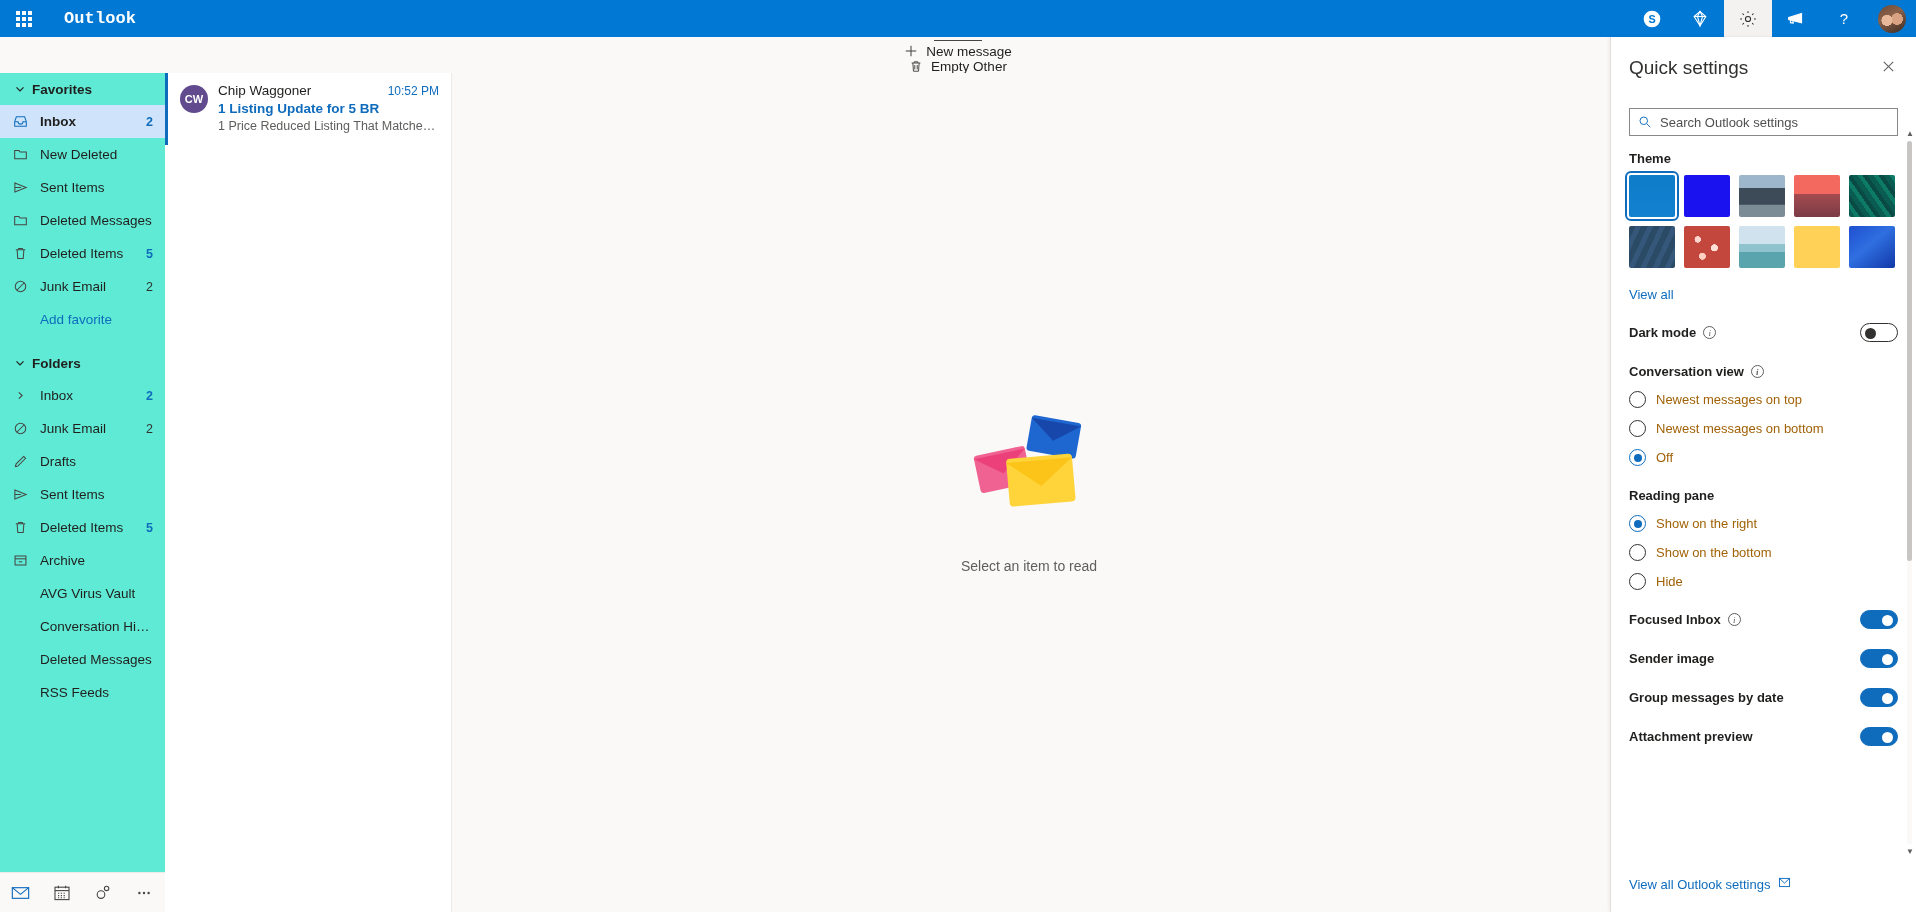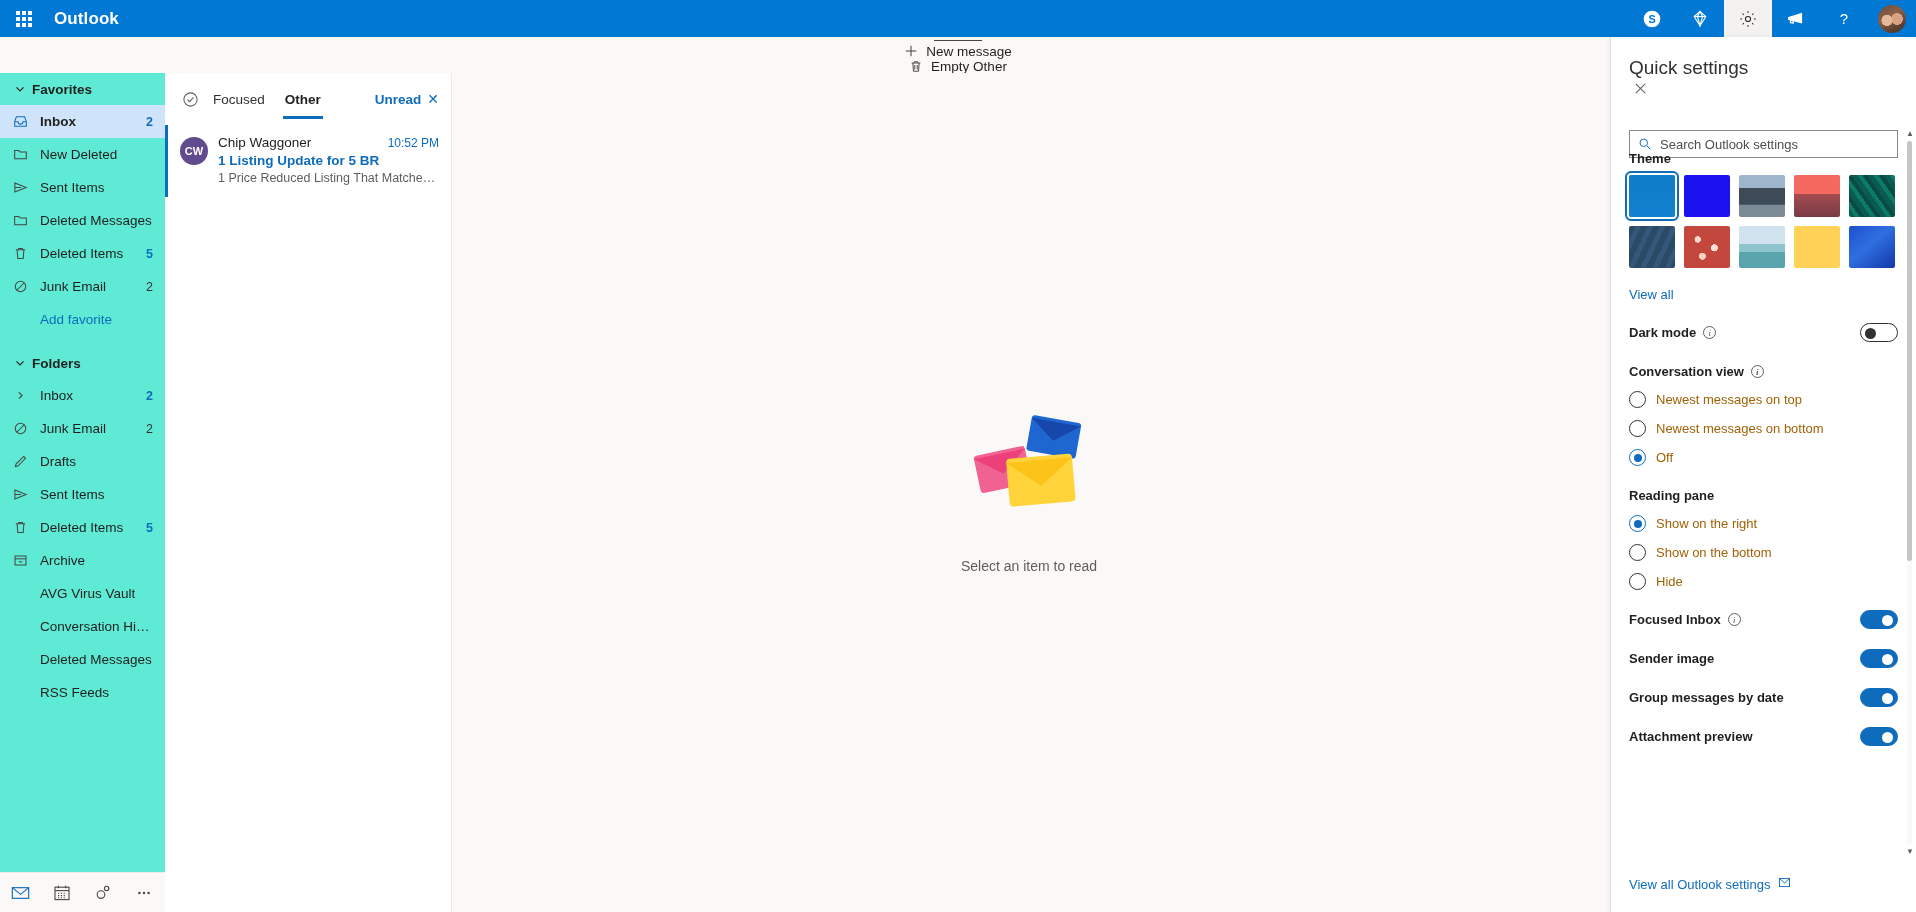--- a/index.html
+++ b/index.html
@@ -25,7 +25,7 @@
   .waffle-grid i { width: 4px; height: 4px; background: #fff; display: block; }
   .brand {
     color: #fff; font-size: 17px; font-weight: bold; letter-spacing: .1px;
-    margin-left: 6px; margin-right: 18px;
+    margin-left: 16px; margin-right: 18px; font-family: Liberation Mono, monospace;
   }
   .searchbox {
     width: 348px; height: 27px; background: #fff; display: flex; align-items: center;

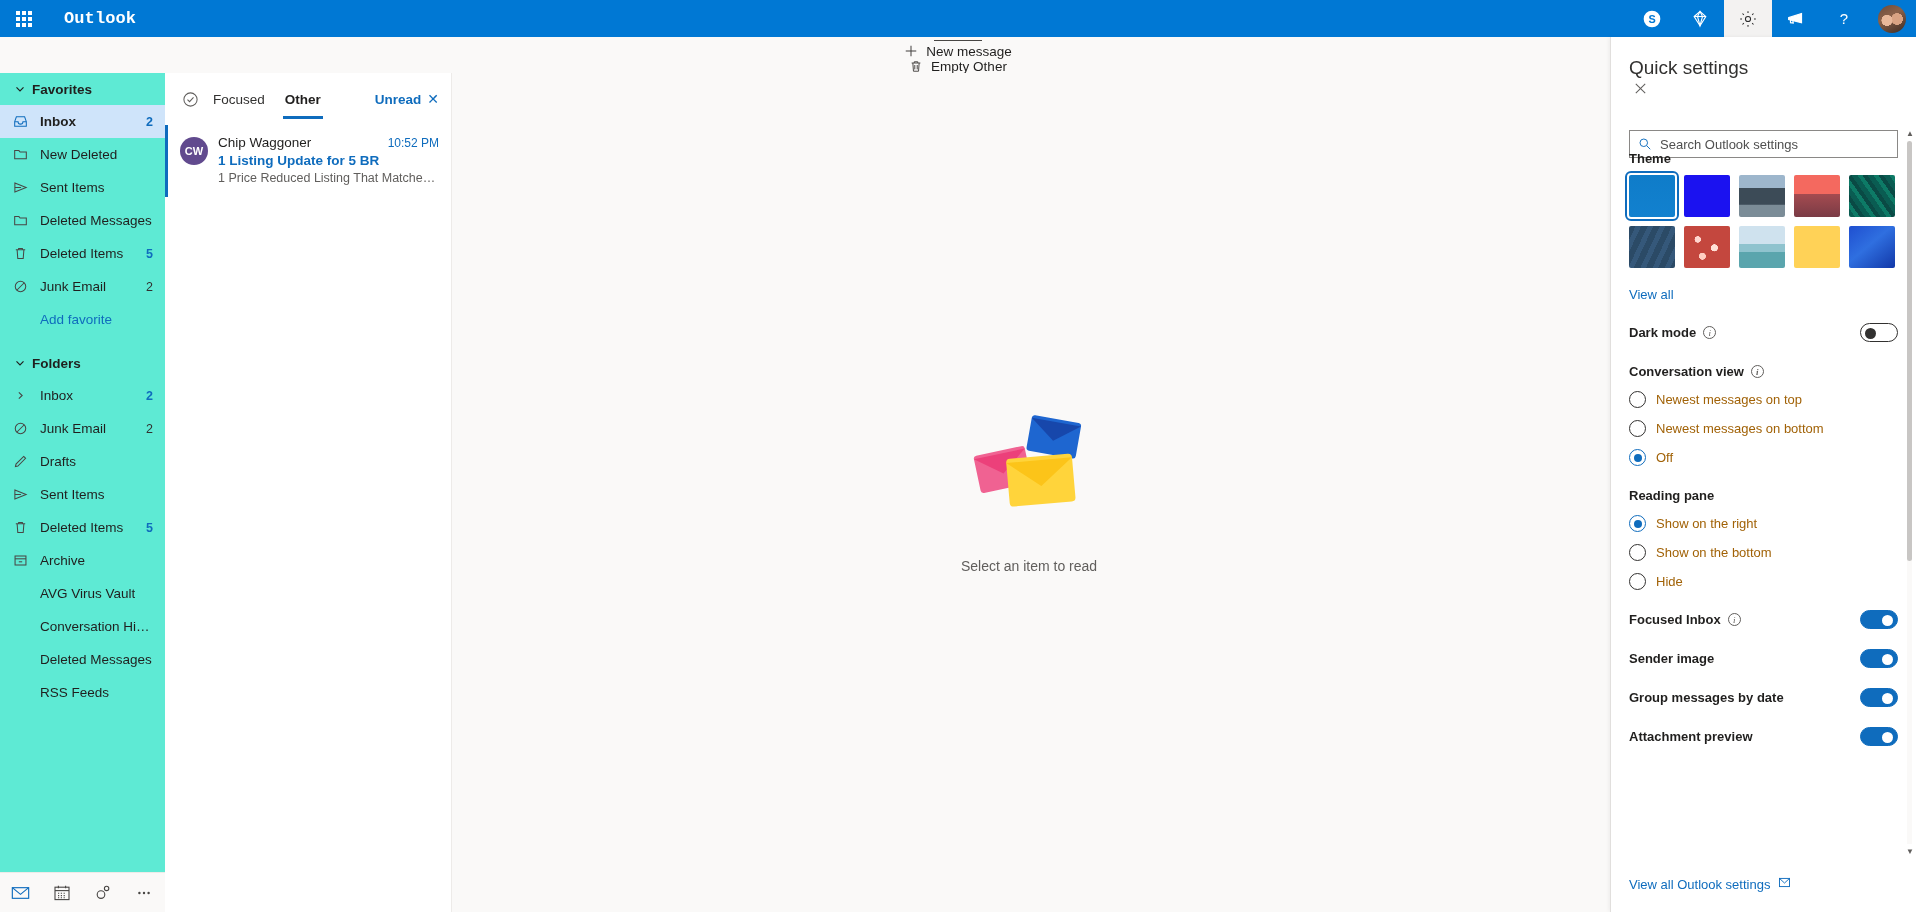--- a/index.html
+++ b/index.html
@@ -158,7 +158,7 @@
     background: #fff; border-left: 1px solid #e1dfdd; overflow: hidden;
     box-shadow: -1px 0 4px rgba(0,0,0,.06);
   }
-  .panel-head { display: flex; align-items: flex-start; padding: 20px 16px 0 18px; flex-direction: column; }
+  .panel-head { display: flex; align-items: flex-start; padding: 20px 16px 0 18px; }
   .panel-title { font-size: 19px; color: #323130; font-weight: 400; flex: 1; }
   .panel-close { color: #605e5c; cursor: pointer; padding: 2px 4px; }
   .panel-search {

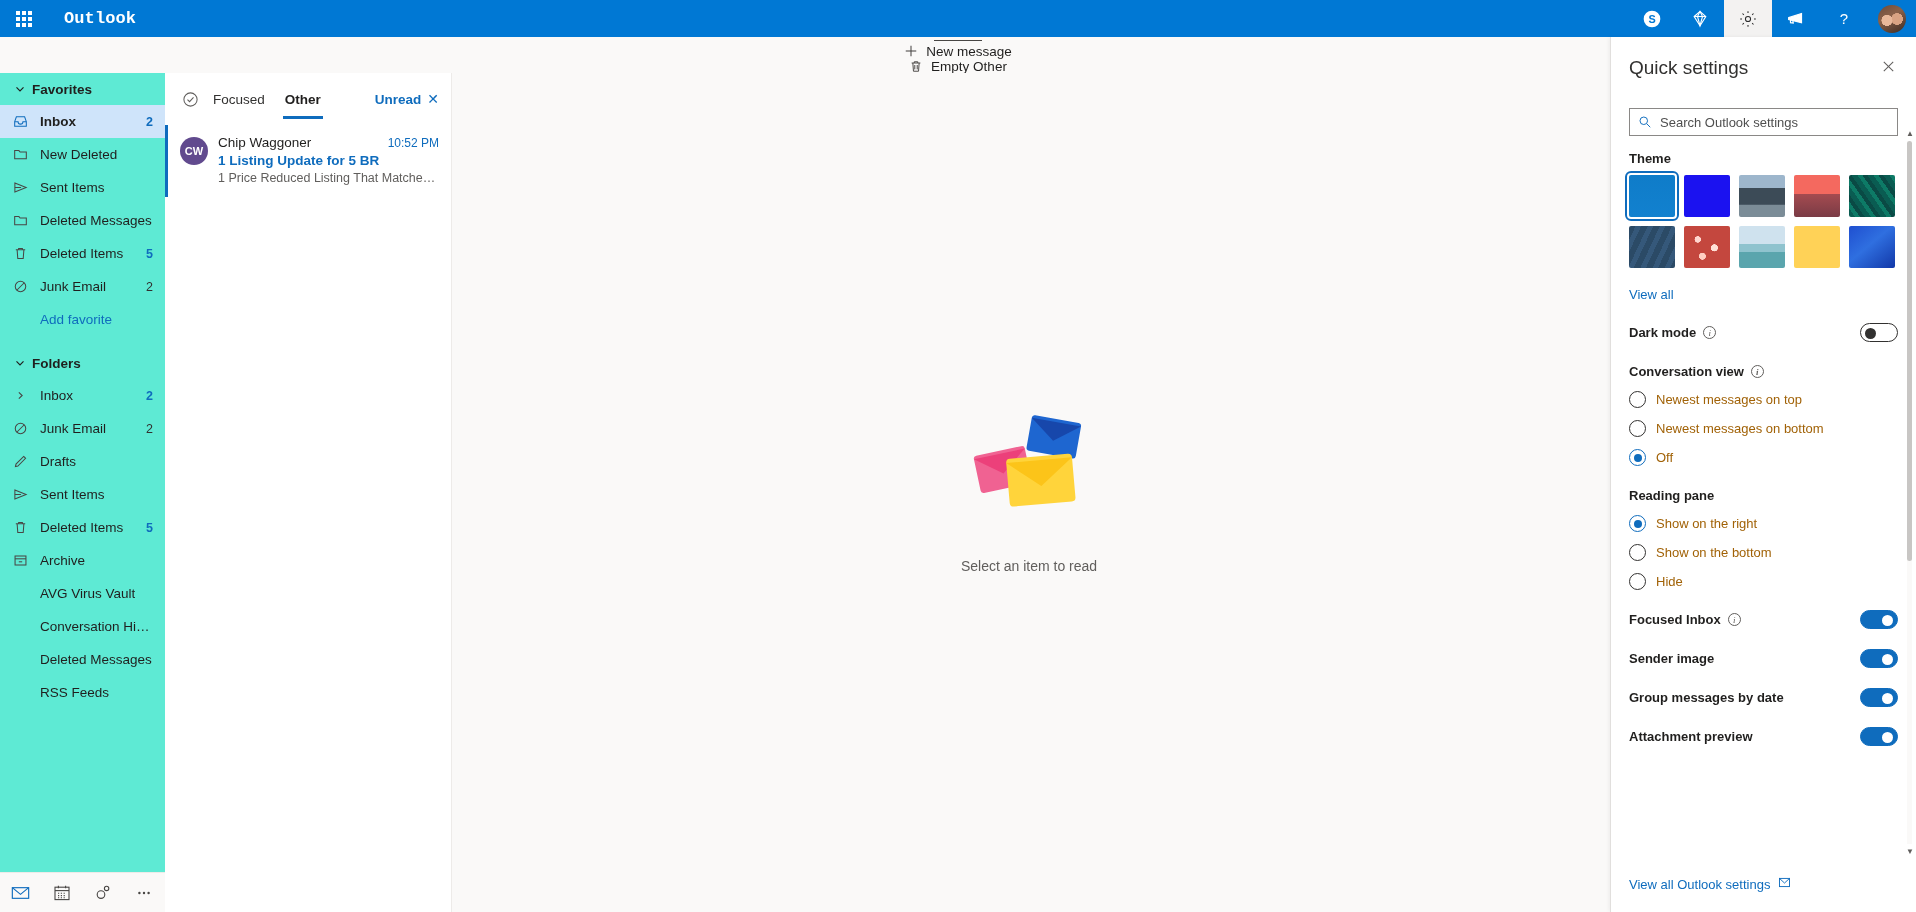--- a/index.html
+++ b/index.html
@@ -519,24 +519,6 @@
   </div>
 
   <div class="msglist">
-    <div class="pivotbar">
-      <div class="pv-check">
-        <svg width="17" height="17" viewBox="0 0 18 18" fill="none" stroke="#605e5c" stroke-width="1.1">
-            <circle cx="9" cy="9" r="7"></circle>
-            <path d="M5.8 9.1 L8 11.3 L12.2 6.8"></path>
-          </svg>
-      </div>
-      <div class="pivot">
-        <span>Focused</span>
-      </div>
-      <div class="pivot active">
-        <span>Other</span>
-      </div>
-      <div class="filter">
-        <span>Unread</span>
-        <span class="fx">✕</span>
-      </div>
-    </div>
 
     <div class="msg-row">
       <div class="msg-avatar">CW</div>

